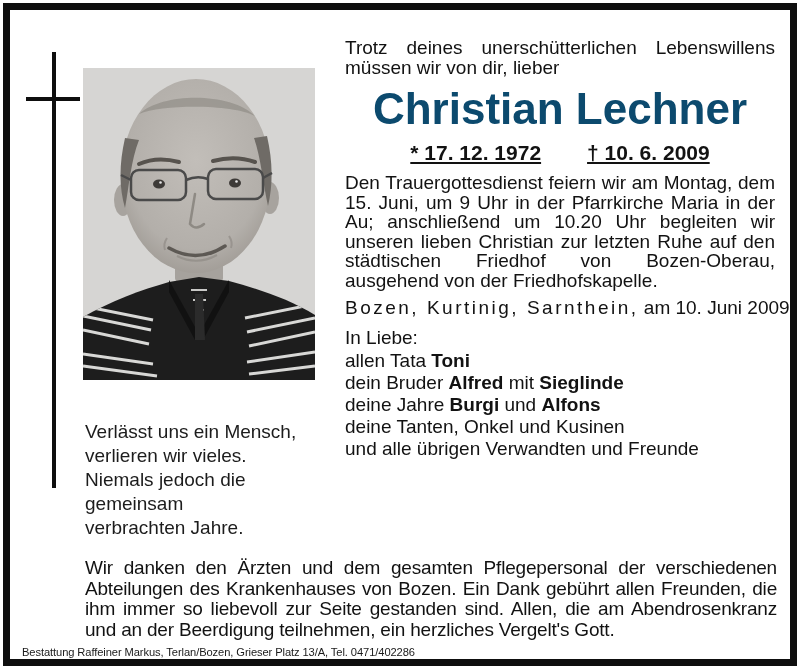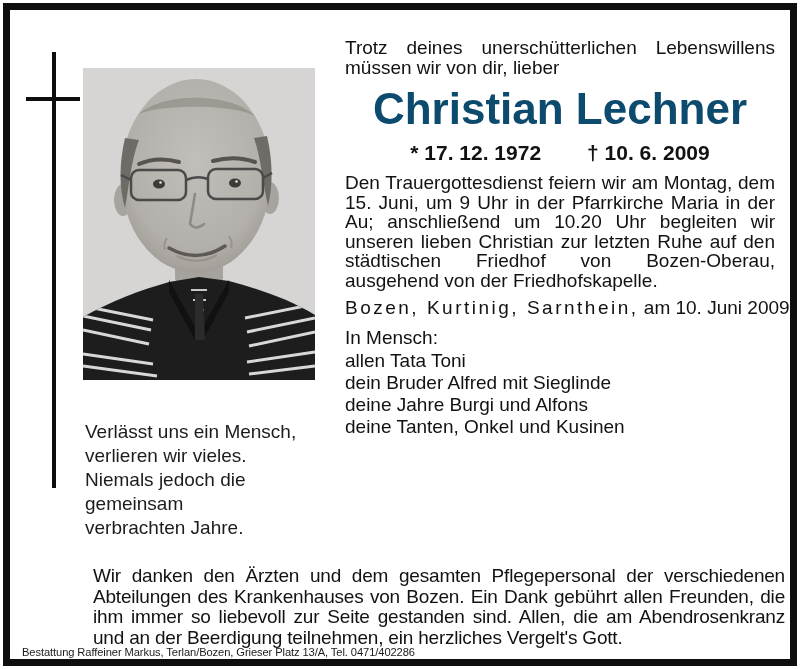--- a/index.html
+++ b/index.html
@@ -34,7 +34,7 @@
   }
   .dates {
     margin-top: 9px; display: flex; justify-content: center; gap: 46px;
-    font-weight: bold; font-size: 21px; line-height: 23px;
+    font-weight: bold; font-size: 21px; line-height: 23px; text-decoration: underline;
   }
   .para { margin: 9px 0 0; font-size: 19px; line-height: 19.5px; text-align: justify; }
   .para.first { margin-top: 16px; }

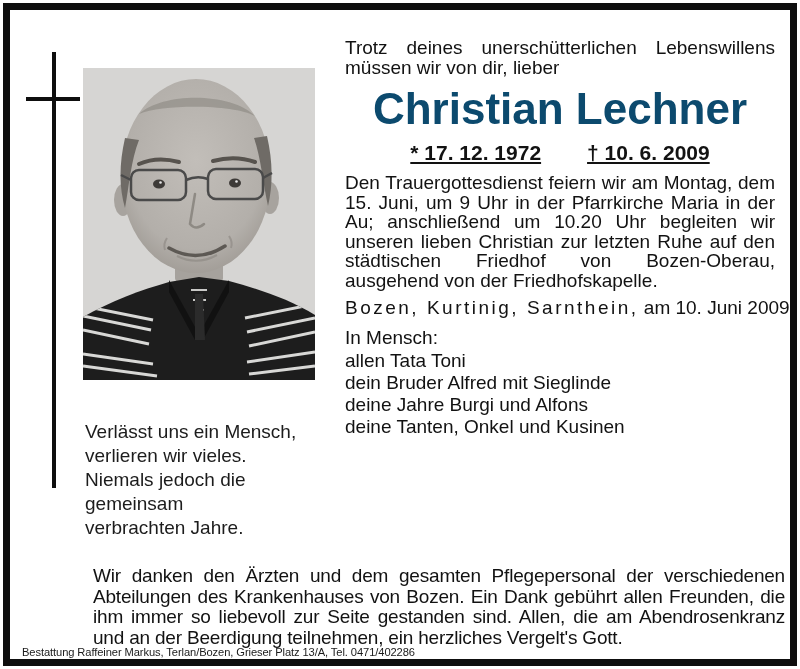--- a/index.html
+++ b/index.html
@@ -161,7 +161,7 @@
 
     <p class="places"><span class="spaced">Bozen, Kurtinig, Sarnthein,</span><span> am 10. Juni 2009</span></p>
 
-    <p class="inliebe">In Mensch:</p>
+    <p class="inliebe">In Liebe:</p>
 
     <div class="mourners">
         <div class="mourner-line"><span>allen Tata </span><span class="bold">Toni</span></div>

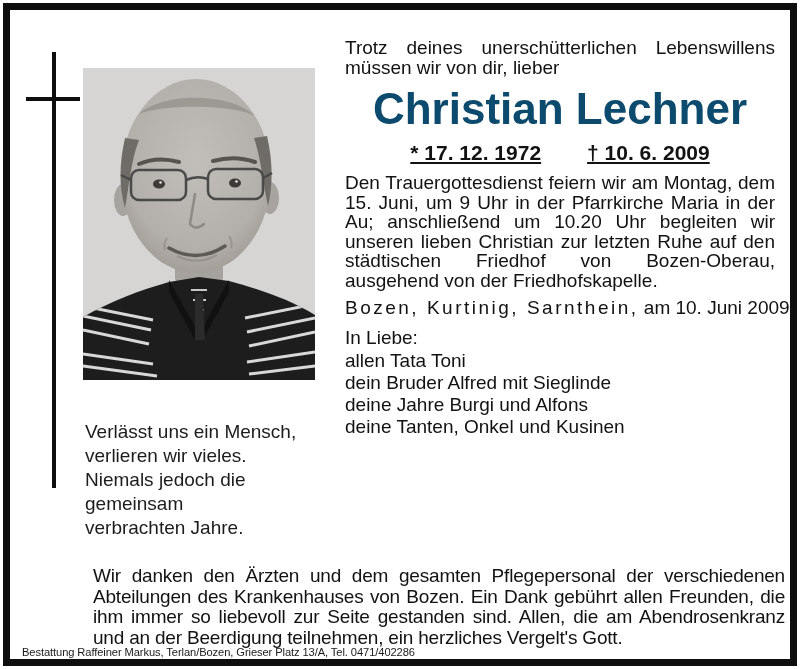--- a/index.html
+++ b/index.html
@@ -42,7 +42,7 @@
   .places .spaced { letter-spacing: 2.5px; }
   .inliebe { margin: 10px 0 0; font-size: 19px; line-height: 19.5px; }
   .mourners { margin-top: 3px; font-size: 19px; line-height: 22px; }
-  .mourner-line .bold { font-weight: normal; }
+  .mourner-line .bold { font-weight: bold; }
 
   .thanks {
     position: absolute; left: 85px; top: 558px; width: 692px; margin: 8px;

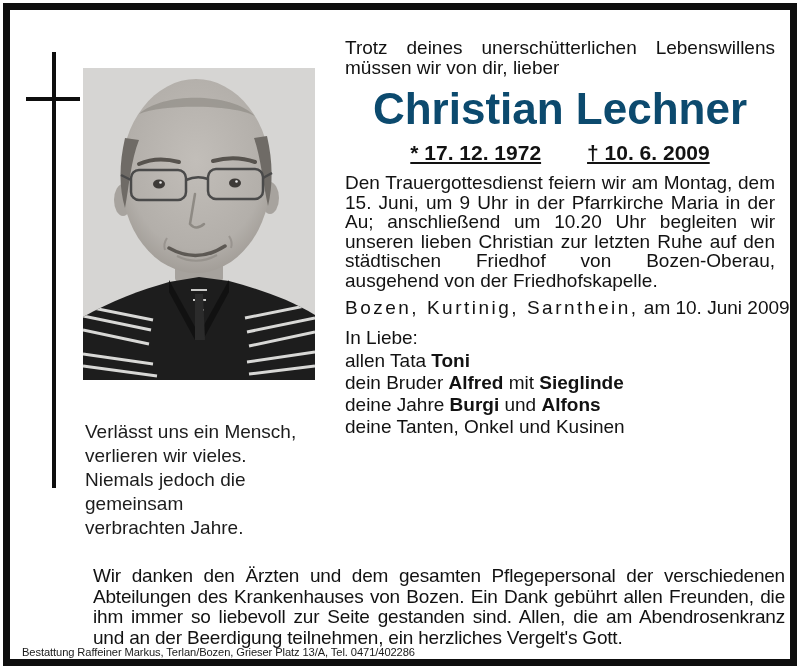--- a/index.html
+++ b/index.html
@@ -168,6 +168,7 @@
         <div class="mourner-line"><span>dein Bruder </span><span class="bold">Alfred</span><span> mit </span><span class="bold">Sieglinde</span></div>
         <div class="mourner-line"><span>deine Jahre </span><span class="bold">Burgi</span><span> und </span><span class="bold">Alfons</span></div>
         <div class="mourner-line"><span>deine Tanten, Onkel und Kusinen</span></div>
+        <div class="mourner-line"><span>und alle übrigen Verwandten und Freunde</span></div>
       </div>
   </div>
 

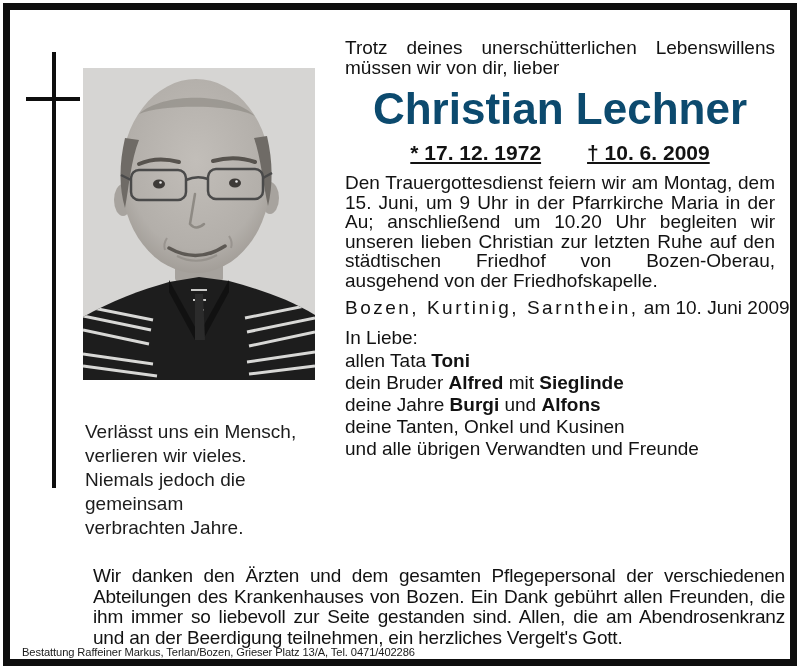--- a/index.html
+++ b/index.html
@@ -45,7 +45,7 @@
   .mourner-line .bold { font-weight: bold; }
 
   .thanks {
-    position: absolute; left: 85px; top: 558px; width: 692px; margin: 8px;
+    position: absolute; left: 85px; top: 558px; width: 692px; margin: 0;
     font-size: 19px; line-height: 20.5px; text-align: justify; letter-spacing: -0.2px;
   }
 

